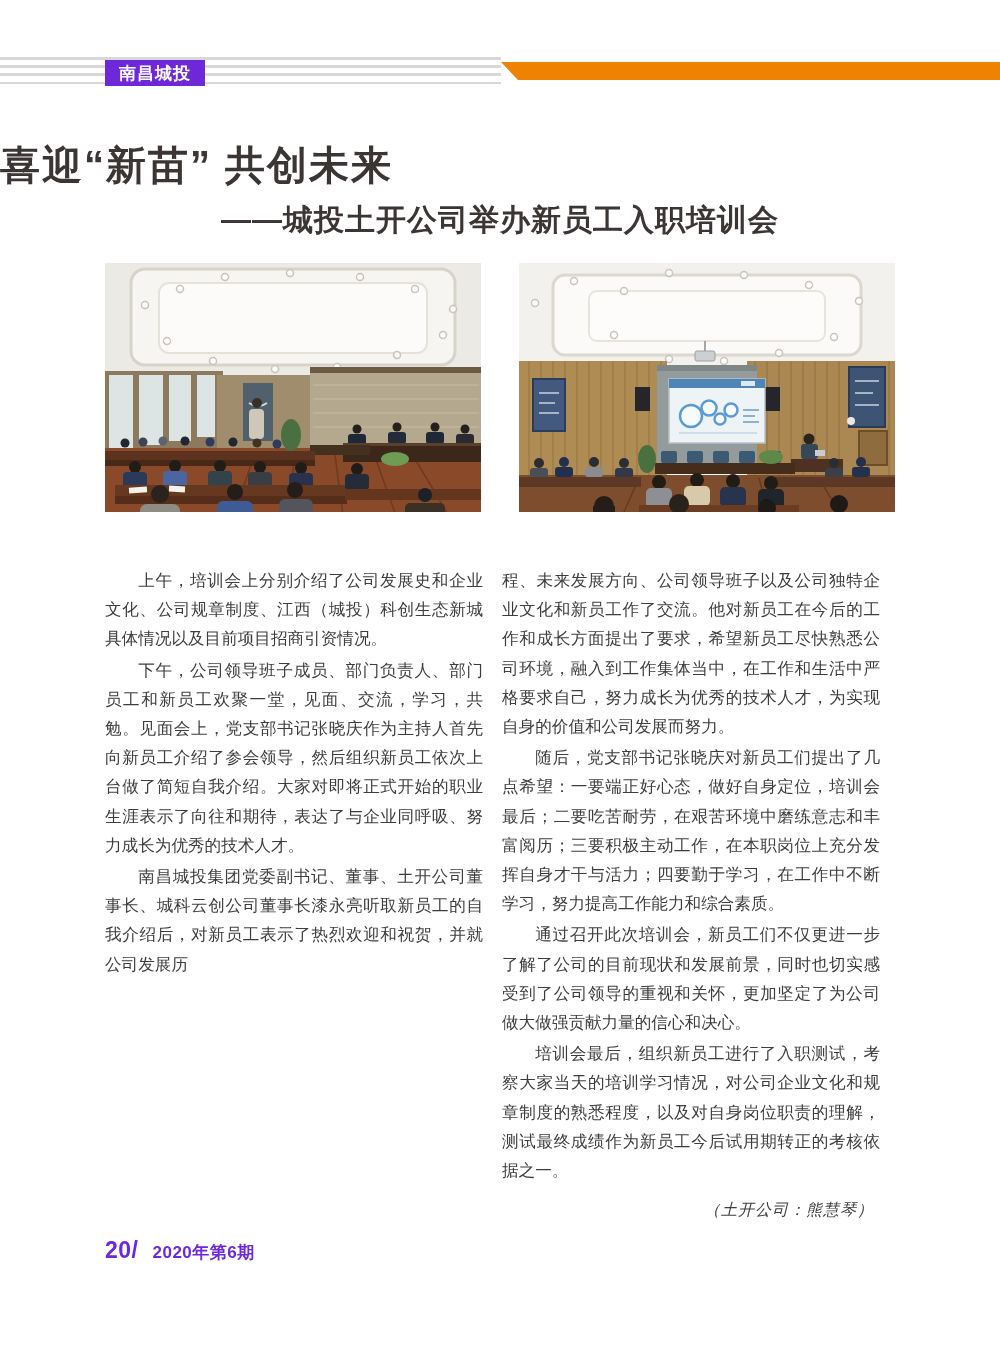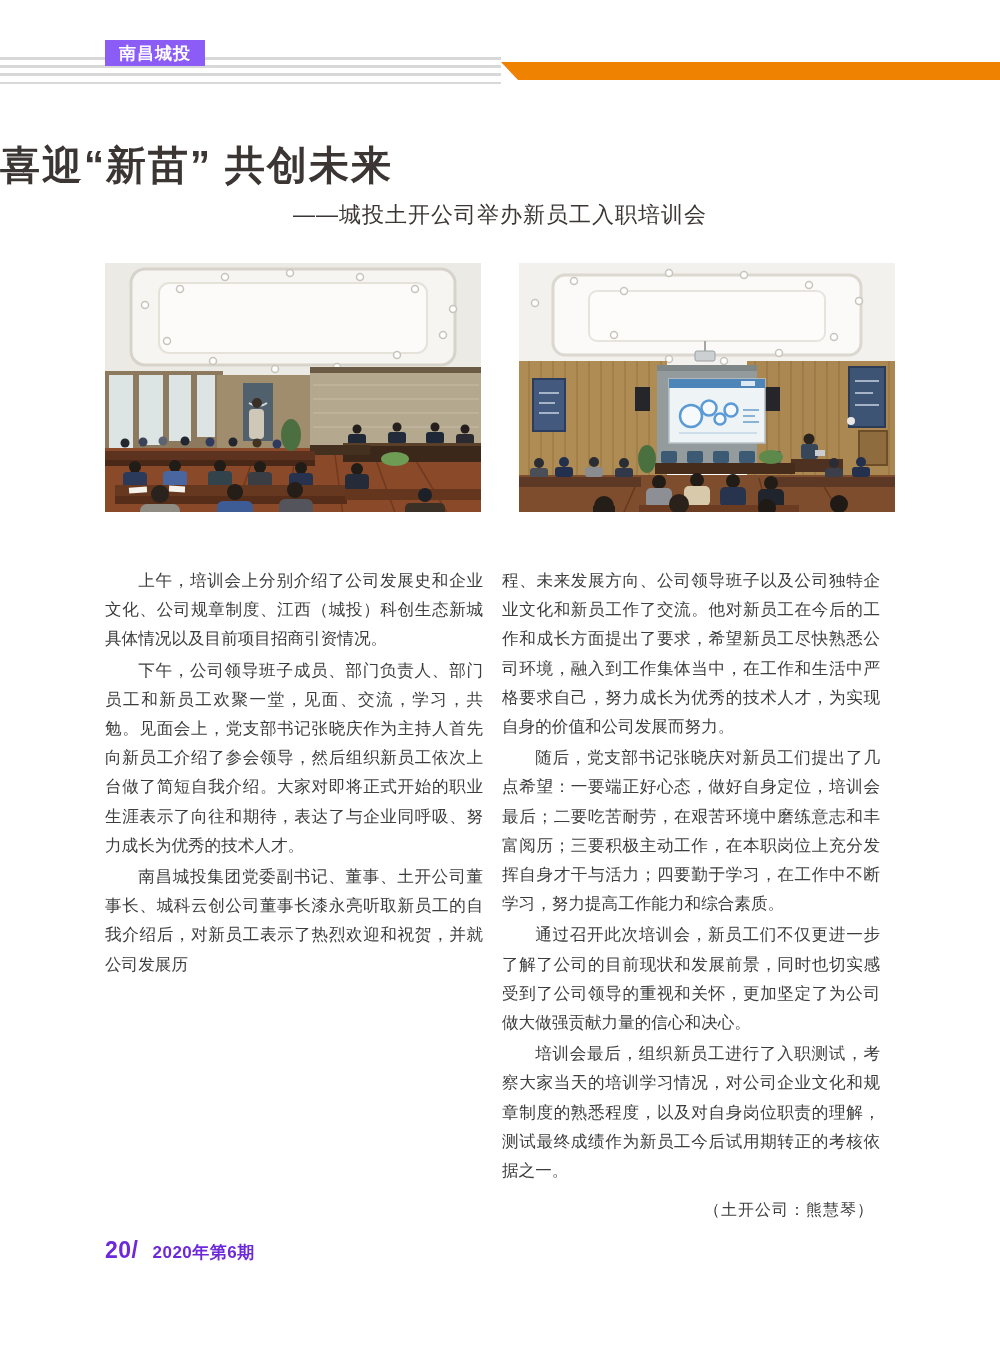--- a/index.html
+++ b/index.html
@@ -13,8 +13,8 @@
     background:repeating-linear-gradient(to bottom,#d8d8d8 0 2.6px,rgba(0,0,0,0) 2.6px 8.2px);
   }
   .header-label{
-    position:absolute;left:105px;top:40px;width:100px;height:26px;
-    background:#8b5cf6;color:#fff;display:flex;align-items:center;justify-content:center;
+    position:absolute;left:105px;top:60px;width:100px;height:26px;
+    background:#6d28d9;color:#fff;display:flex;align-items:center;justify-content:center;
     font-family:"Liberation Sans",sans-serif;font-weight:bold;font-size:17px;letter-spacing:1px;
   }
   .header-bar{

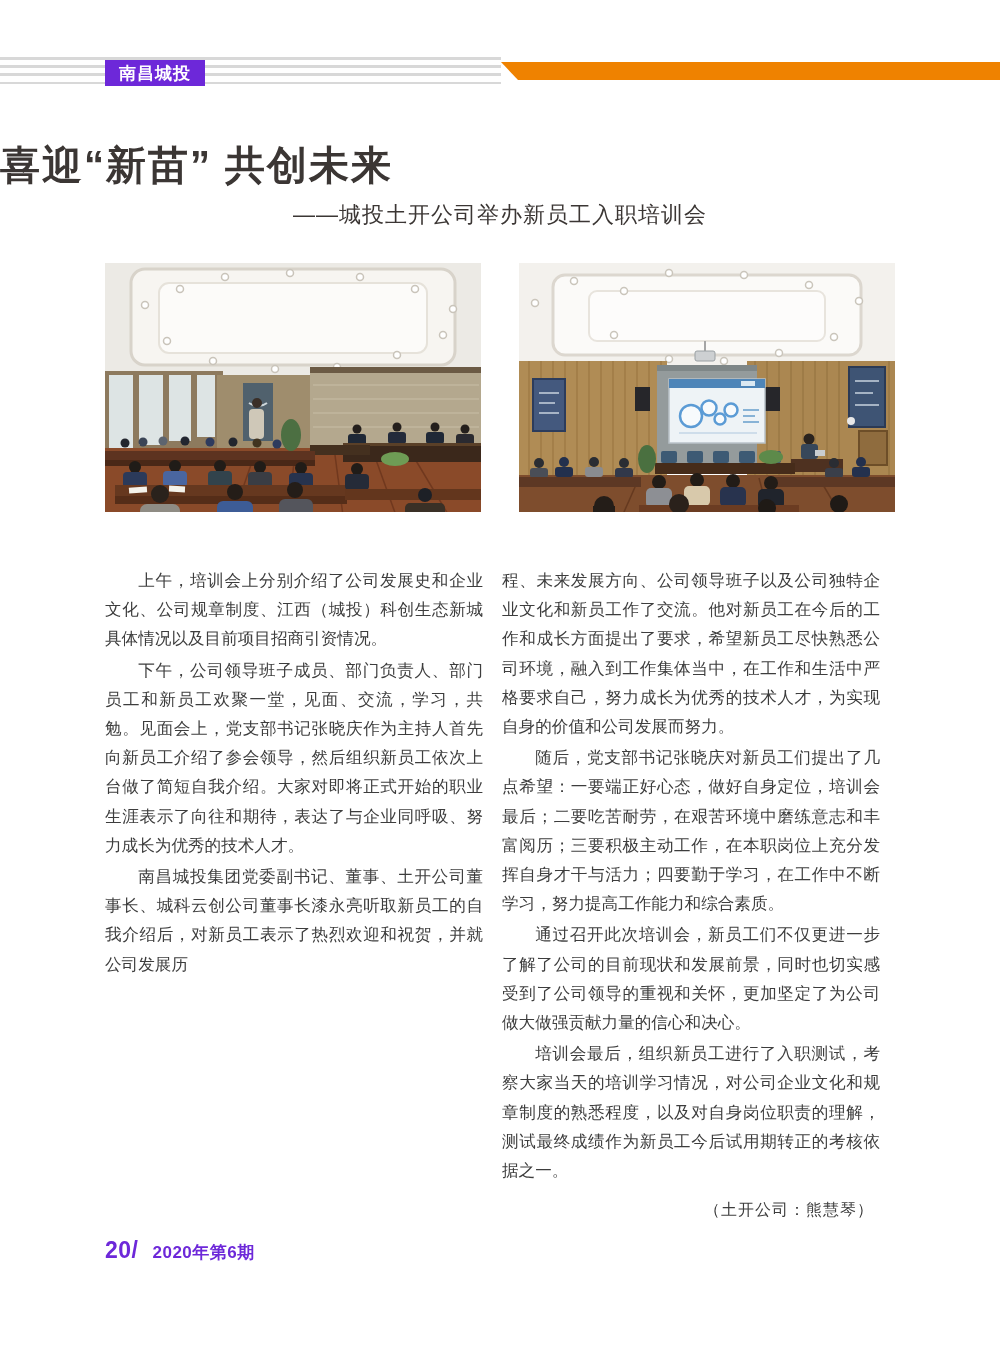--- a/index.html
+++ b/index.html
@@ -29,7 +29,7 @@
   }
   .subtitle{
     position:absolute;left:0;top:200px;width:1000px;text-align:center;
-    font-family:"Liberation Sans",sans-serif;font-weight:normal;font-size:22px;
+    font-family:"Liberation Sans",sans-serif;font-weight:bold;font-size:30px;
     color:#3b3634;letter-spacing:1px;
   }
   

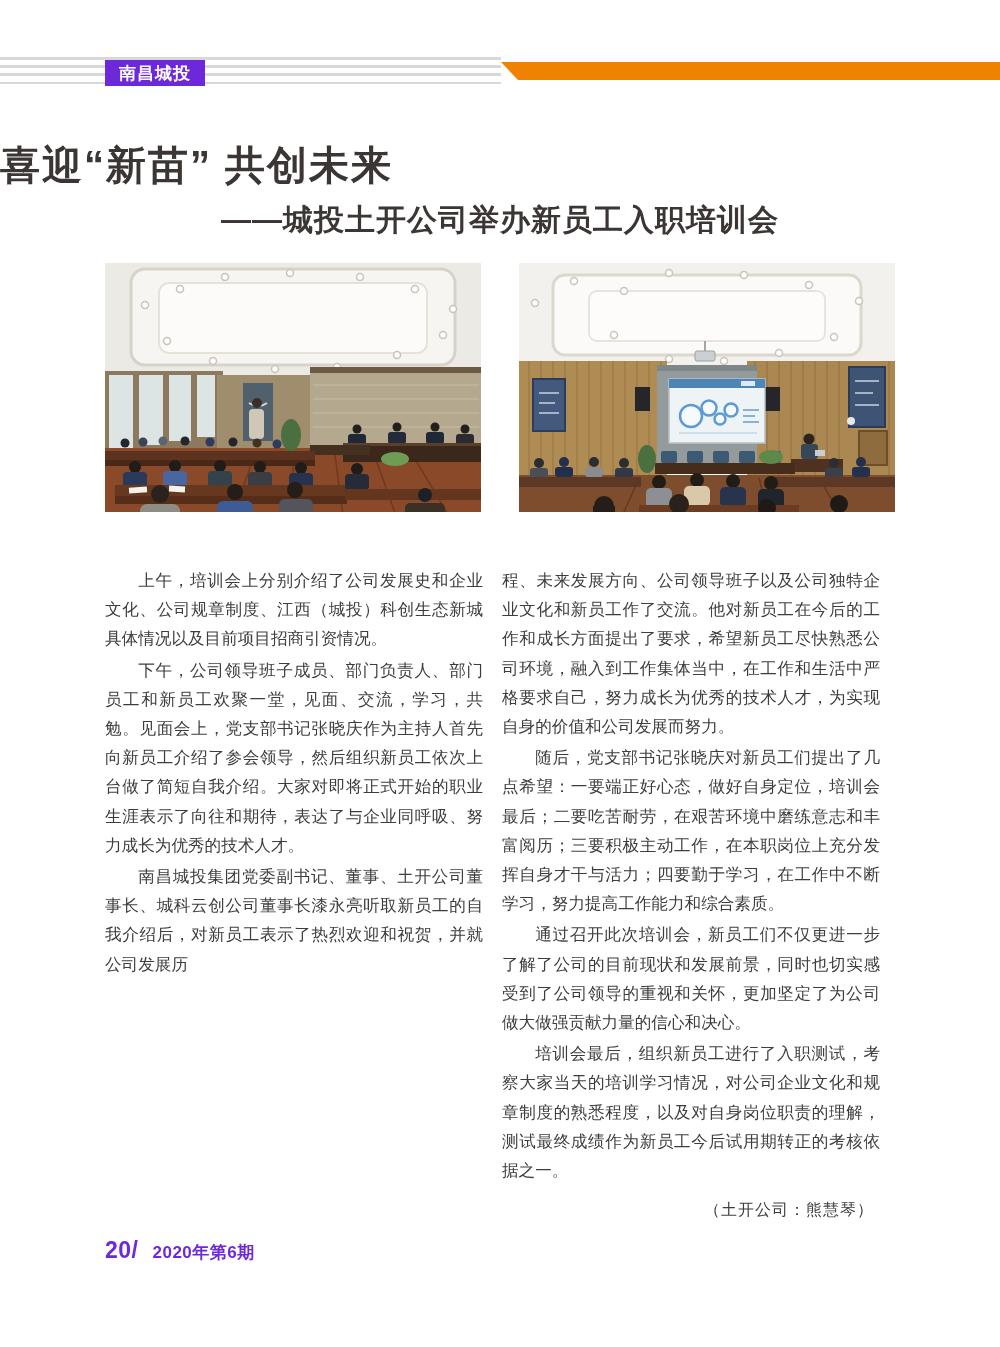--- a/index.html
+++ b/index.html
@@ -49,7 +49,7 @@
   .col p.cont{text-indent:0;}
   .byline{
     margin-top:10px;text-align:right;padding-right:6px;
-    font-size:16px;color:#3d3d3d;letter-spacing:1px;
+    font-style:italic;font-size:16px;color:#3d3d3d;letter-spacing:1px;
   }
   
   .footer{

